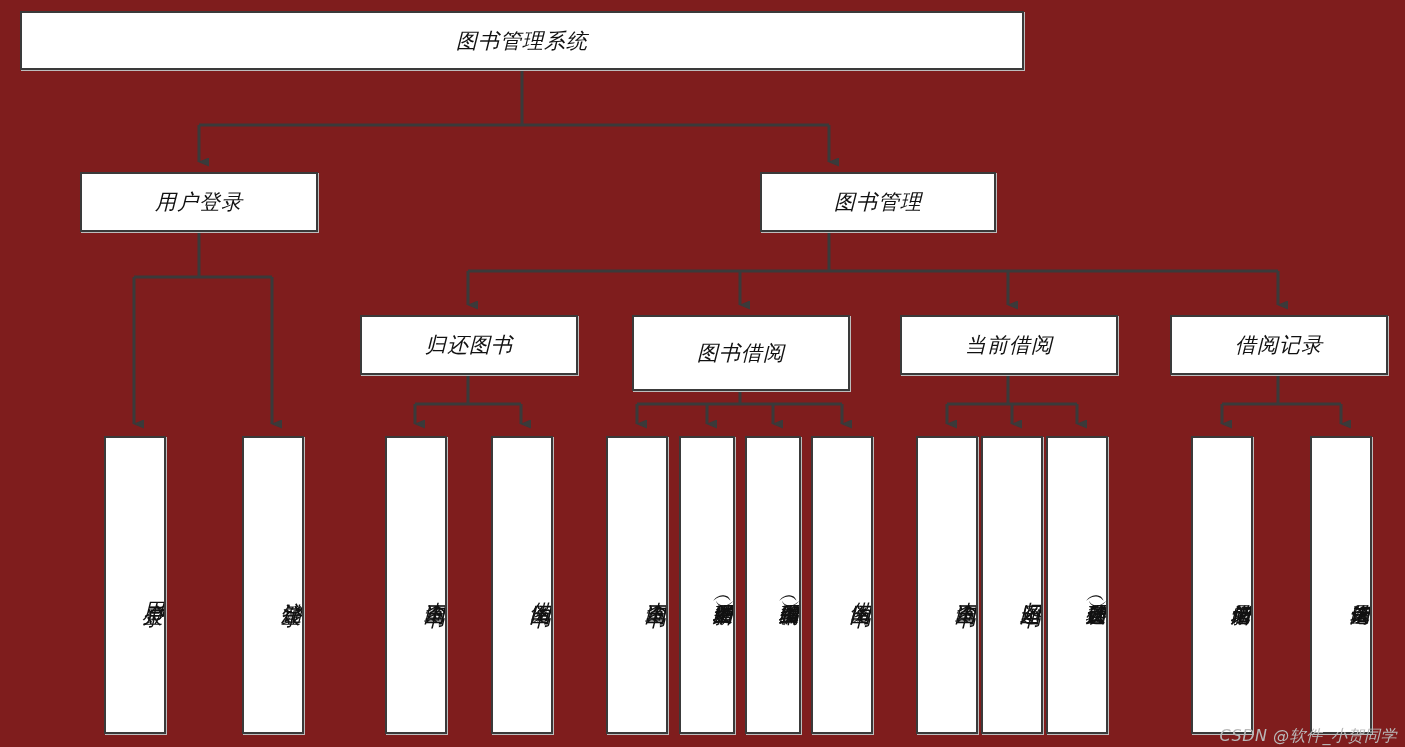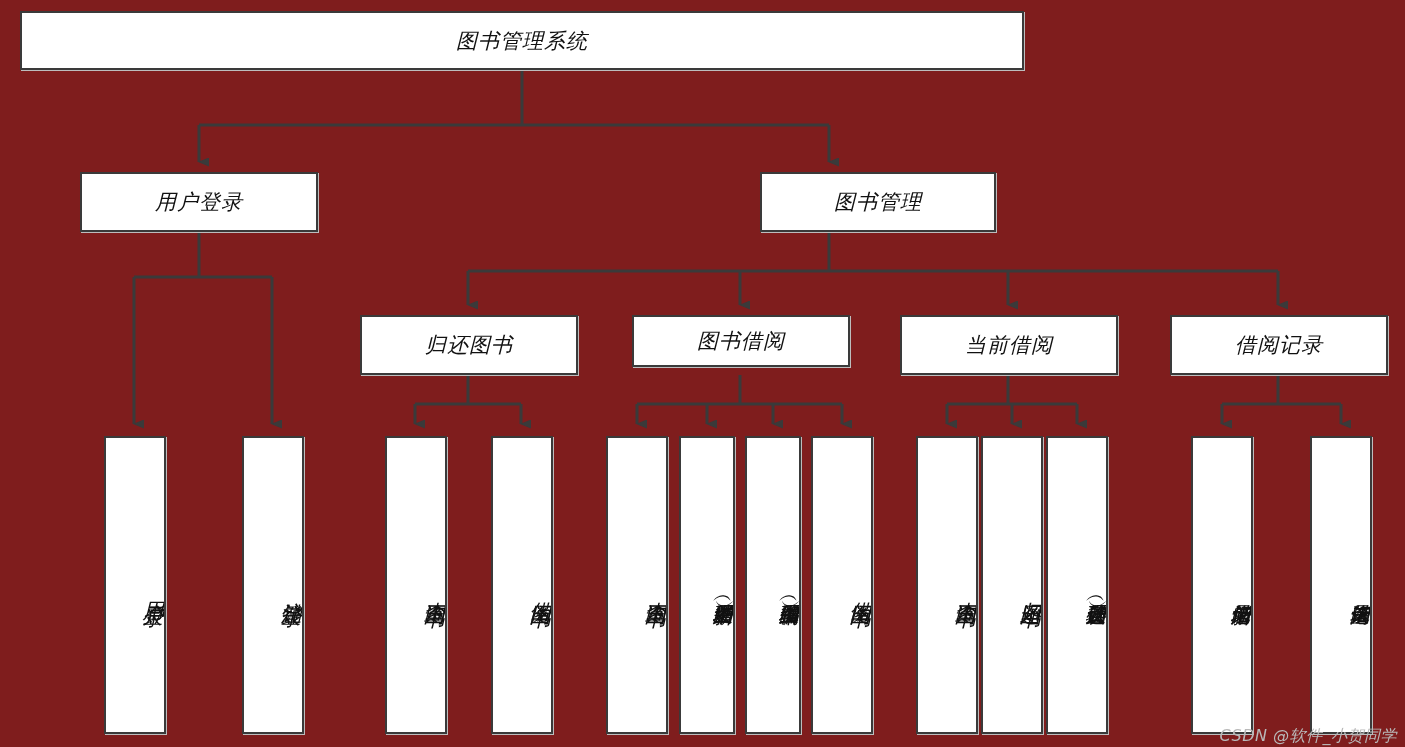--- a/index.html
+++ b/index.html
@@ -130,7 +130,7 @@
   <div class="node horiz" style="left:712px;top:172px;width:236px;height:60px;margin-left:48px;">图书管理</div>
 
   <div class="node horiz" style="left:360px;top:315px;width:218px;height:60px;">归还图书</div>
-  <div class="node horiz" style="left:632px;top:315px;width:218px;height:52px;">图书借阅</div>
+  <div class="node horiz" style="left:632px;top:315px;width:218px;height:76px;">图书借阅</div>
   <div class="node horiz" style="left:900px;top:315px;width:218px;height:60px;">当前借阅</div>
   <div class="node horiz" style="left:1170px;top:315px;width:218px;height:60px;">借阅记录</div>
 

